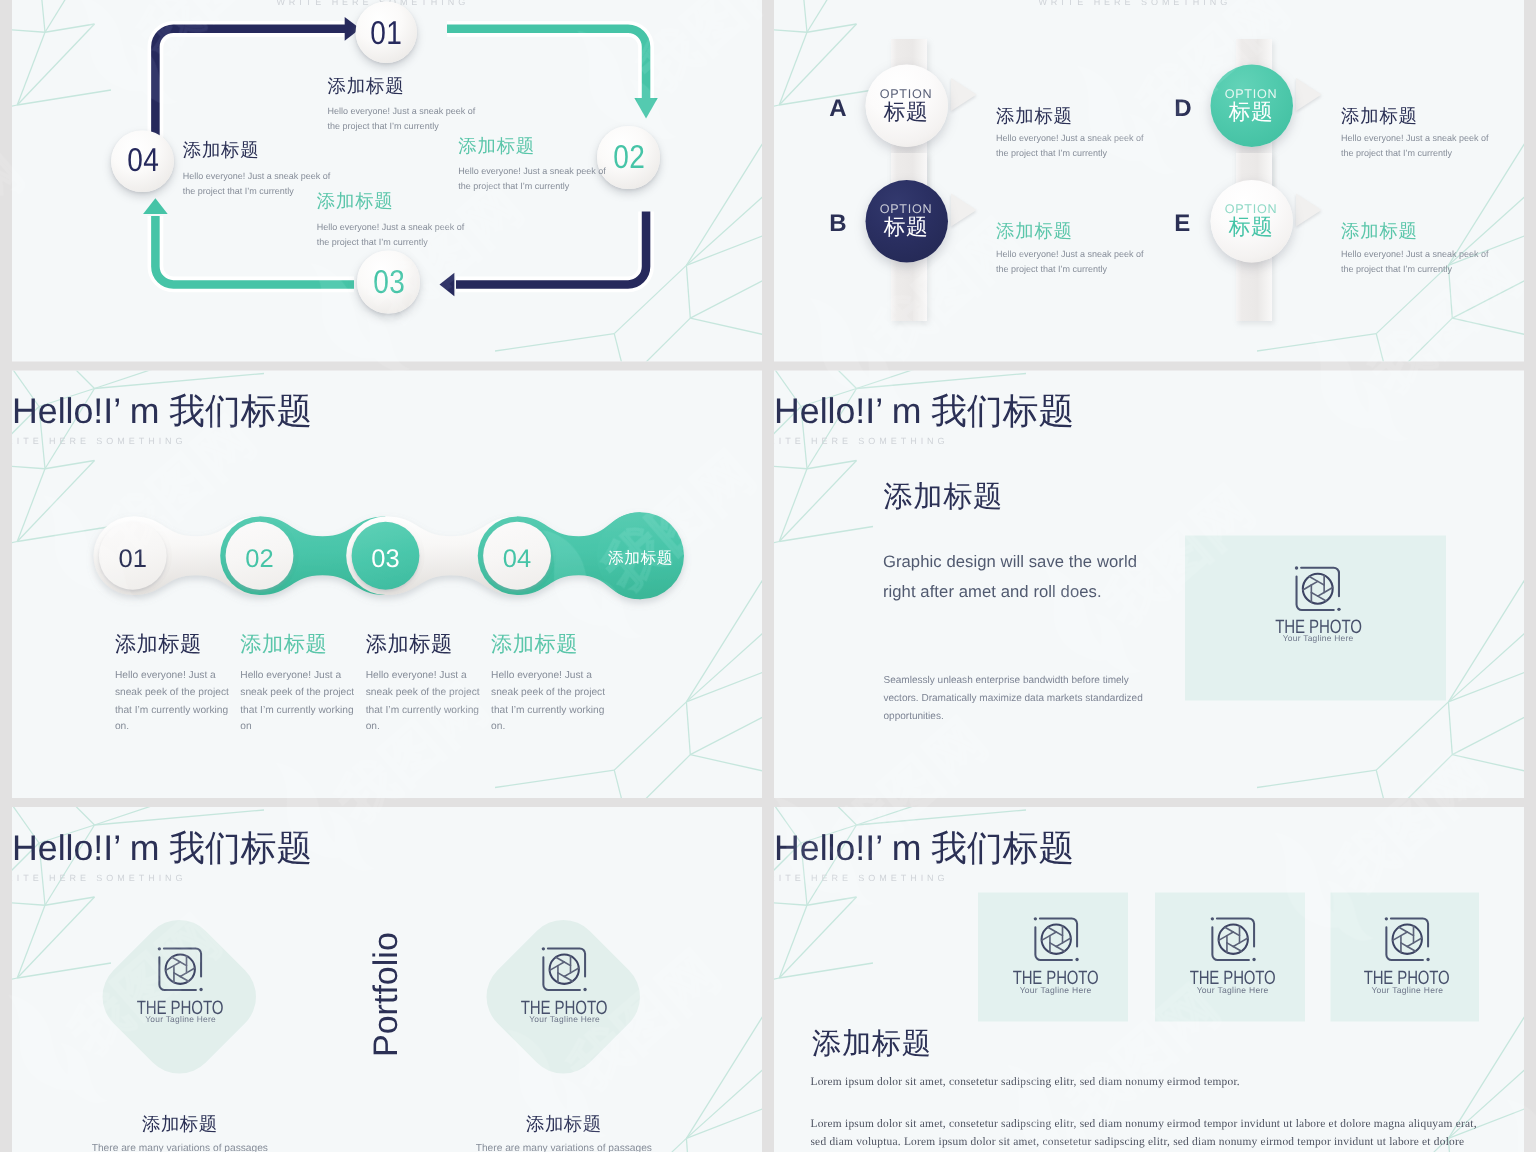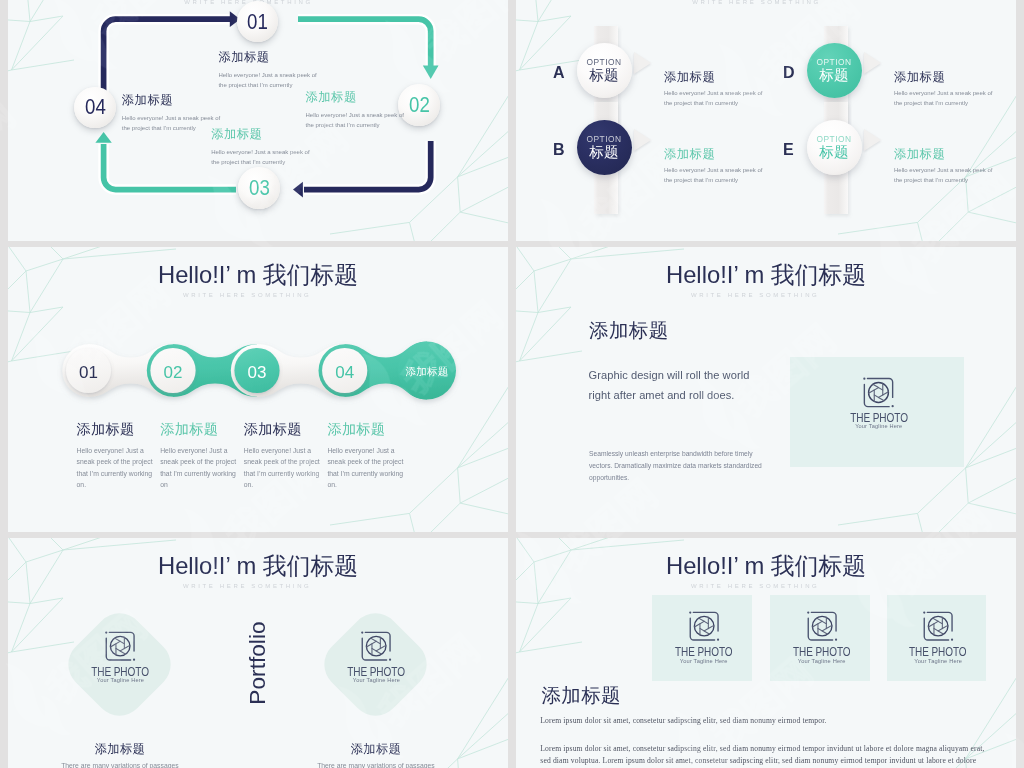--- a/index.html
+++ b/index.html
@@ -13,7 +13,7 @@
 .s5{left:8px;top:538px}.s6{left:516px;top:538px}
 .bg{position:absolute;left:0;top:0;width:500px;height:285px;pointer-events:none}
 
-.hdr{position:absolute;left:0;width:500px;text-align:center}
+.hdr{position:absolute;left:0;width:500px;}
 .hdr .h1{font-size:21px;color:#2a2f55;letter-spacing:.5px;font-weight:400;white-space:nowrap}
 .hdr .h2{font-size:5.5px;color:#b9bfc6;letter-spacing:4.6px;margin-top:5px}
 .ttl{font-size:12.3px;color:#2b3055;letter-spacing:.5px;white-space:nowrap}

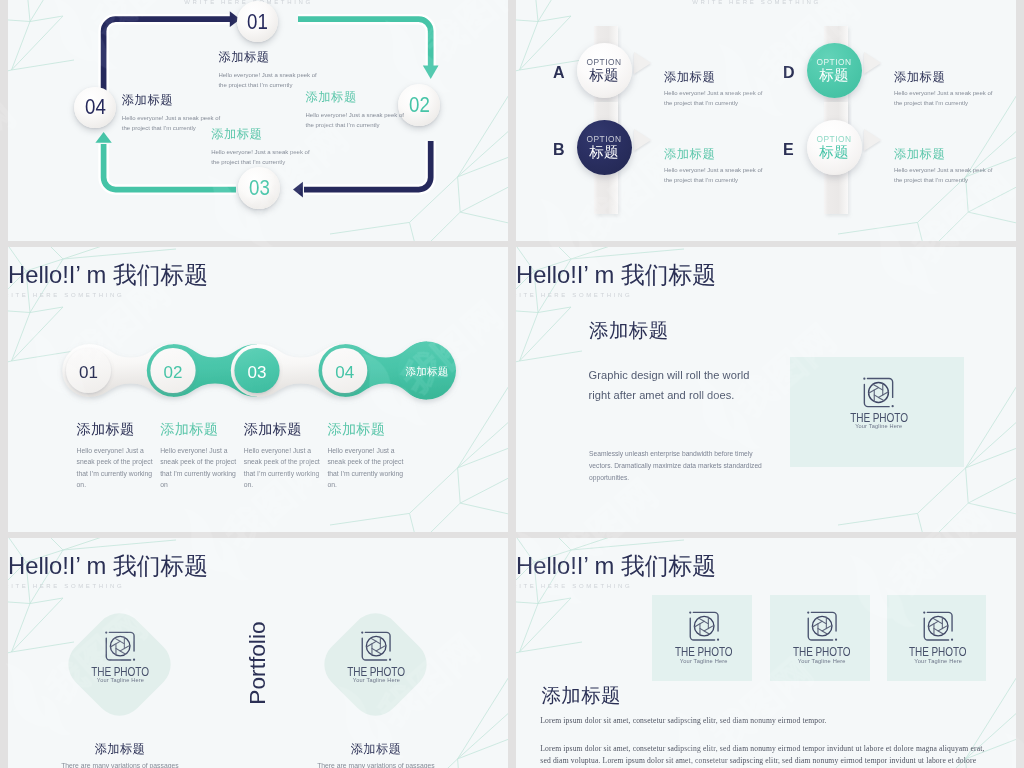--- a/index.html
+++ b/index.html
@@ -488,7 +488,7 @@
 </div>
 <div class="s4head">添加标题</div>
 <div class="s4lead">
-  <div>Graphic design will roll the world</div>
+  <div>Graphic design will save the world</div>
   <div>right after amet and roll does.</div>
 </div>
 <div class="s4small">Seamlessly unleash enterprise bandwidth before timely vectors. Dramatically maximize data markets standardized opportunities.</div>

